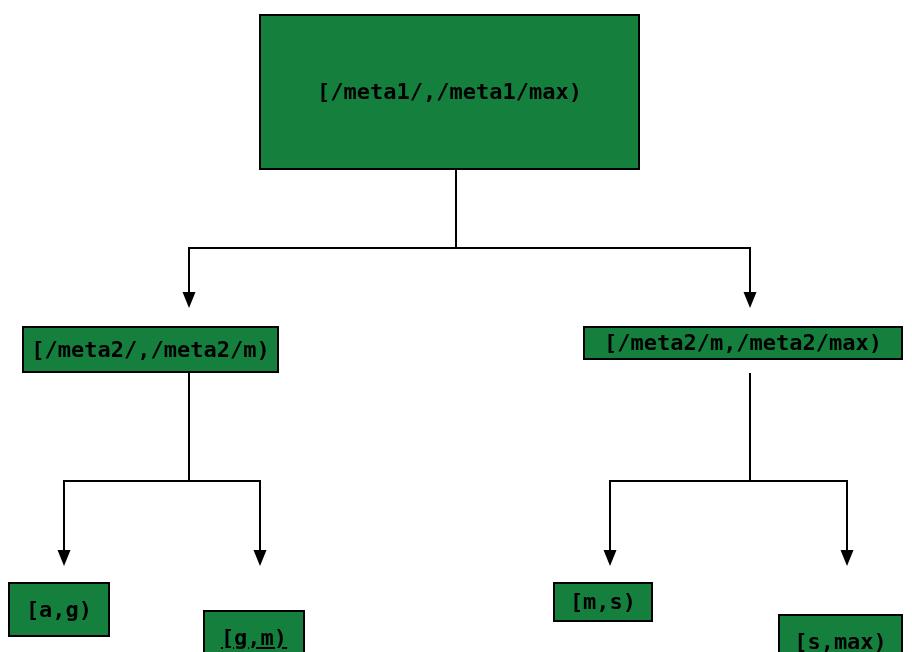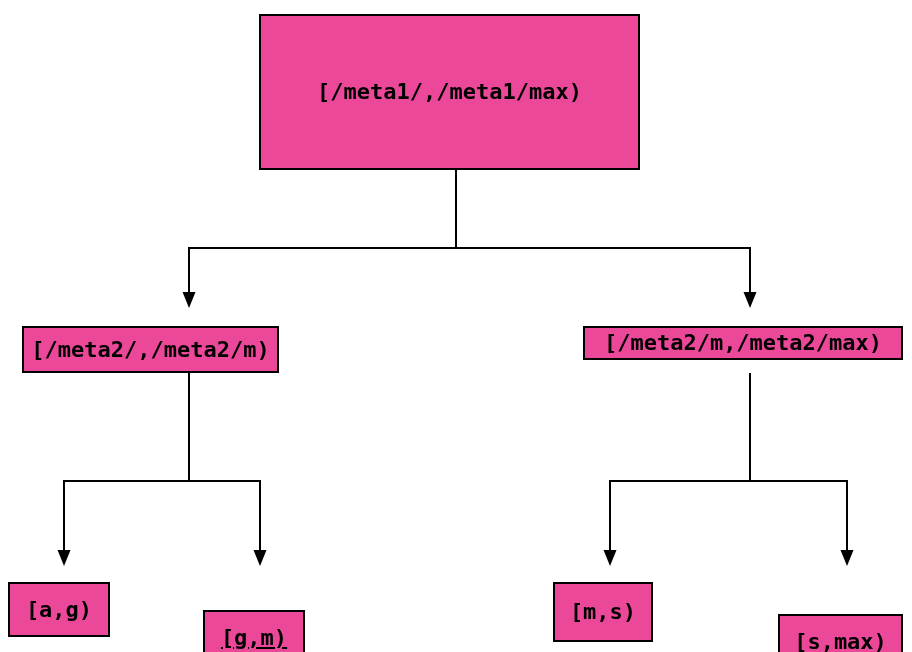--- a/index.html
+++ b/index.html
@@ -26,7 +26,7 @@
     position: absolute;
     box-sizing: border-box;
     border: 2.5px solid #000000;
-    background: #ec4899;
+    background: #15803d;
     display: flex;
     align-items: center;
     justify-content: center;

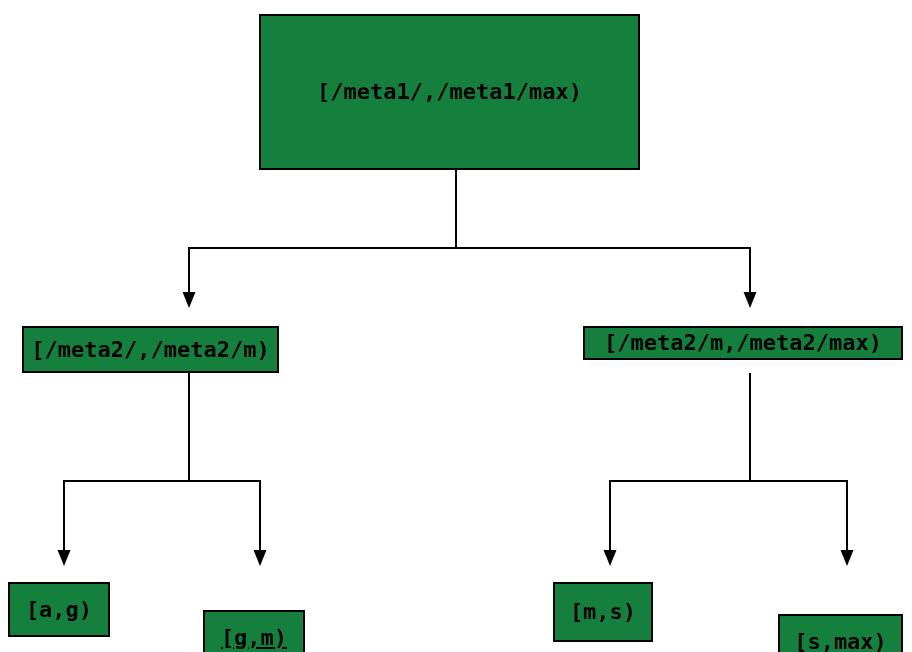--- a/index.html
+++ b/index.html
@@ -41,7 +41,7 @@
   .node-l2b   { left: 583px; top: 326px; width: 320px; height: 34px;  }
   .node-leaf1 { left: 8px;   top: 582px; width: 102px; height: 55px;  }
   .node-leaf2 { left: 203px; top: 610px; width: 102px; height: 55px; text-decoration: underline;  }
-  .node-leaf3 { left: 553px; top: 582px; width: 100px; height: 60px;  }
+  .node-leaf3 { left: 553px; top: 582px; width: 100px; height: 40px;  }
   .node-leaf4 { left: 778px; top: 582px; width: 125px; height: 55px; margin-top: 32px;  }
 </style>
 </head>

